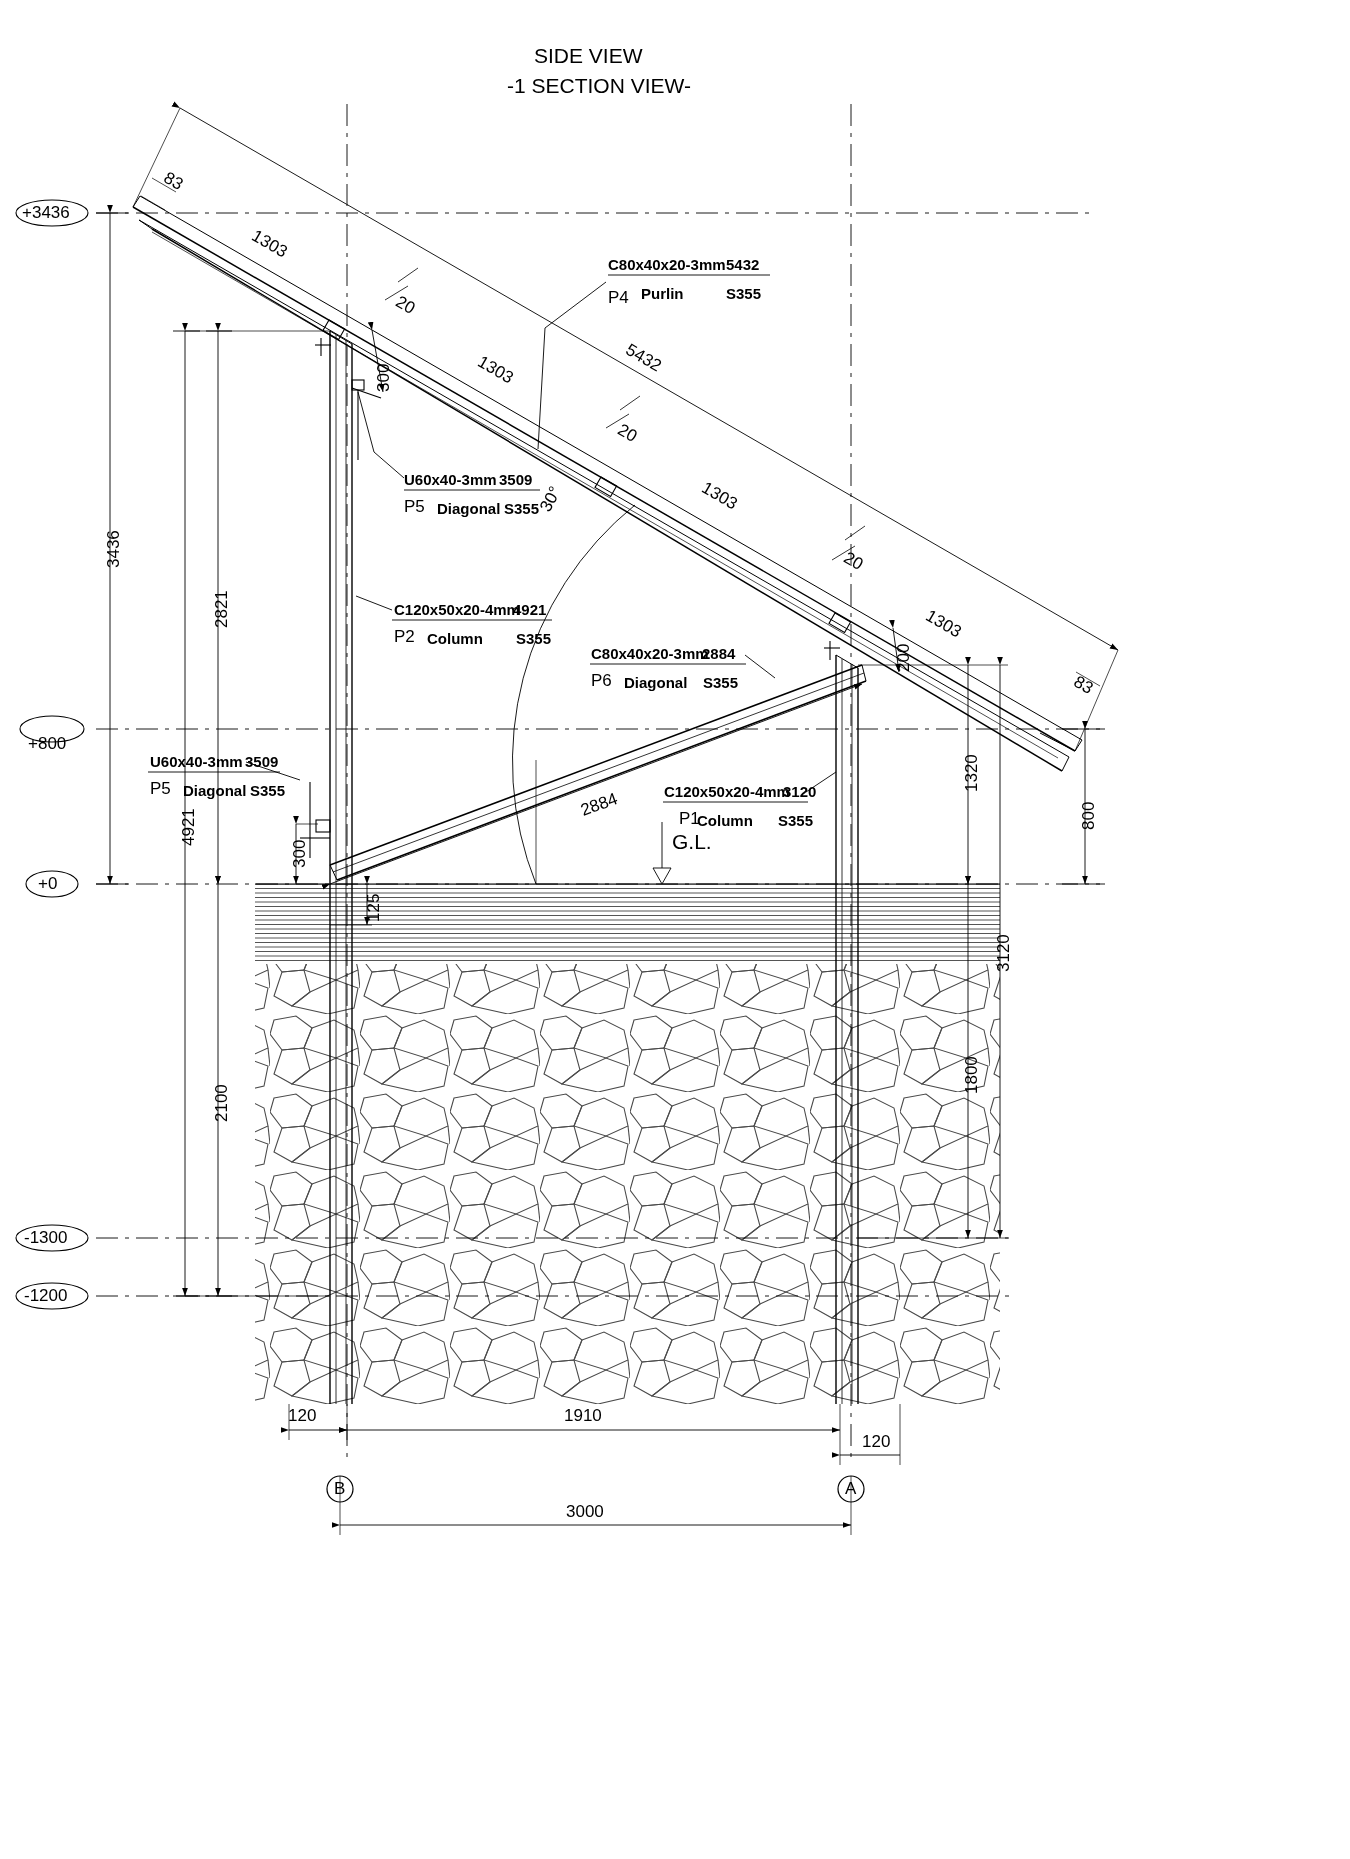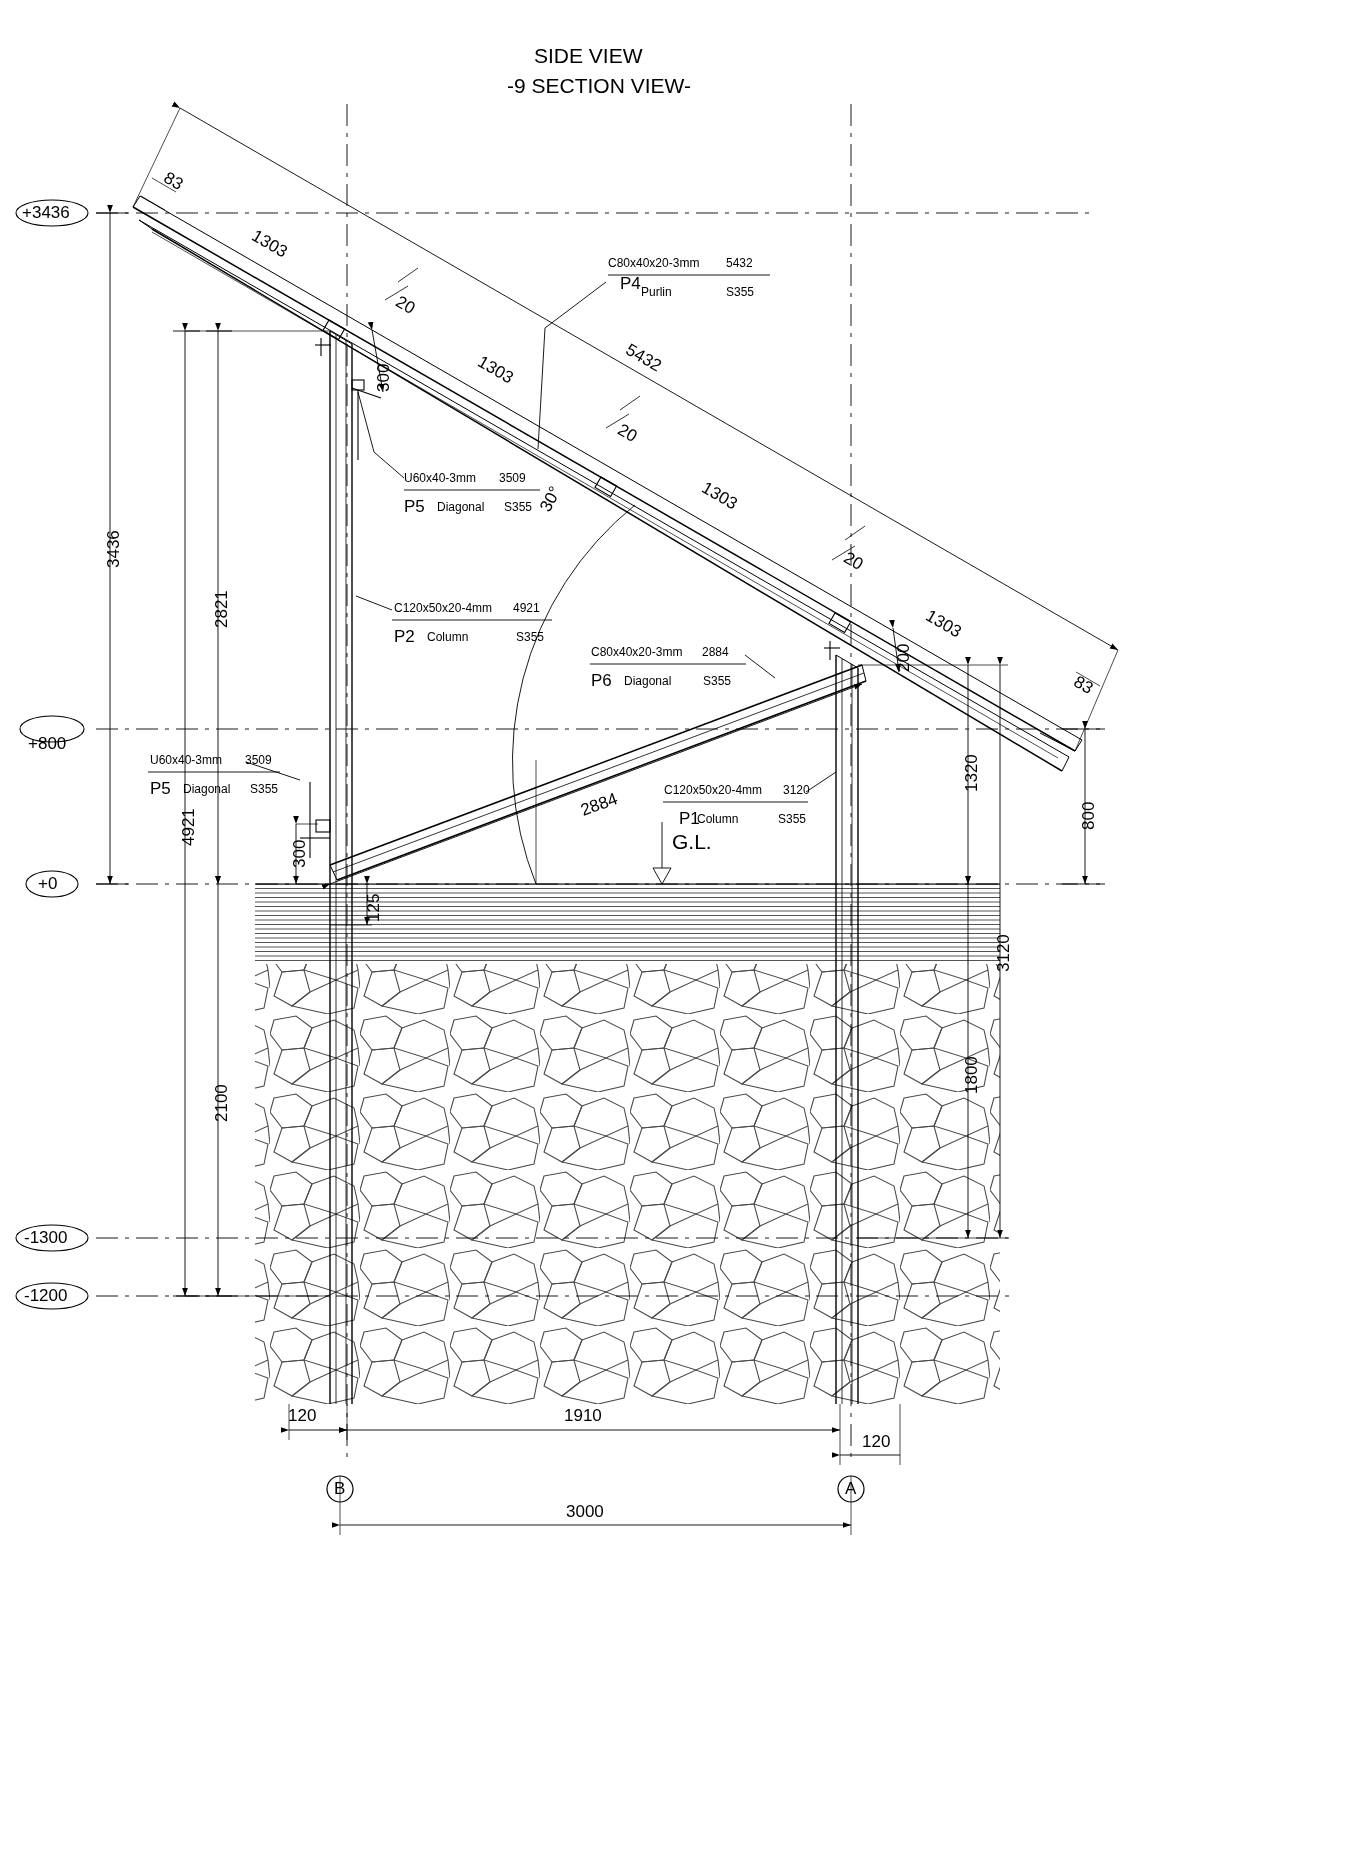--- a/index.html
+++ b/index.html
@@ -247,7 +247,7 @@
   </svg>
 
   <div class="t title" style="left:534px;top:44px;">SIDE VIEW</div>
-  <div class="t title" style="left:507px;top:74px;">-9 SECTION VIEW-</div>
+  <div class="t title" style="left:507px;top:74px;">-1 SECTION VIEW-</div>
 
   <div class="t lv" style="left:22px;top:203px;">+3436</div>
   <div class="t lv" style="left:28px;top:734px;">+800</div>

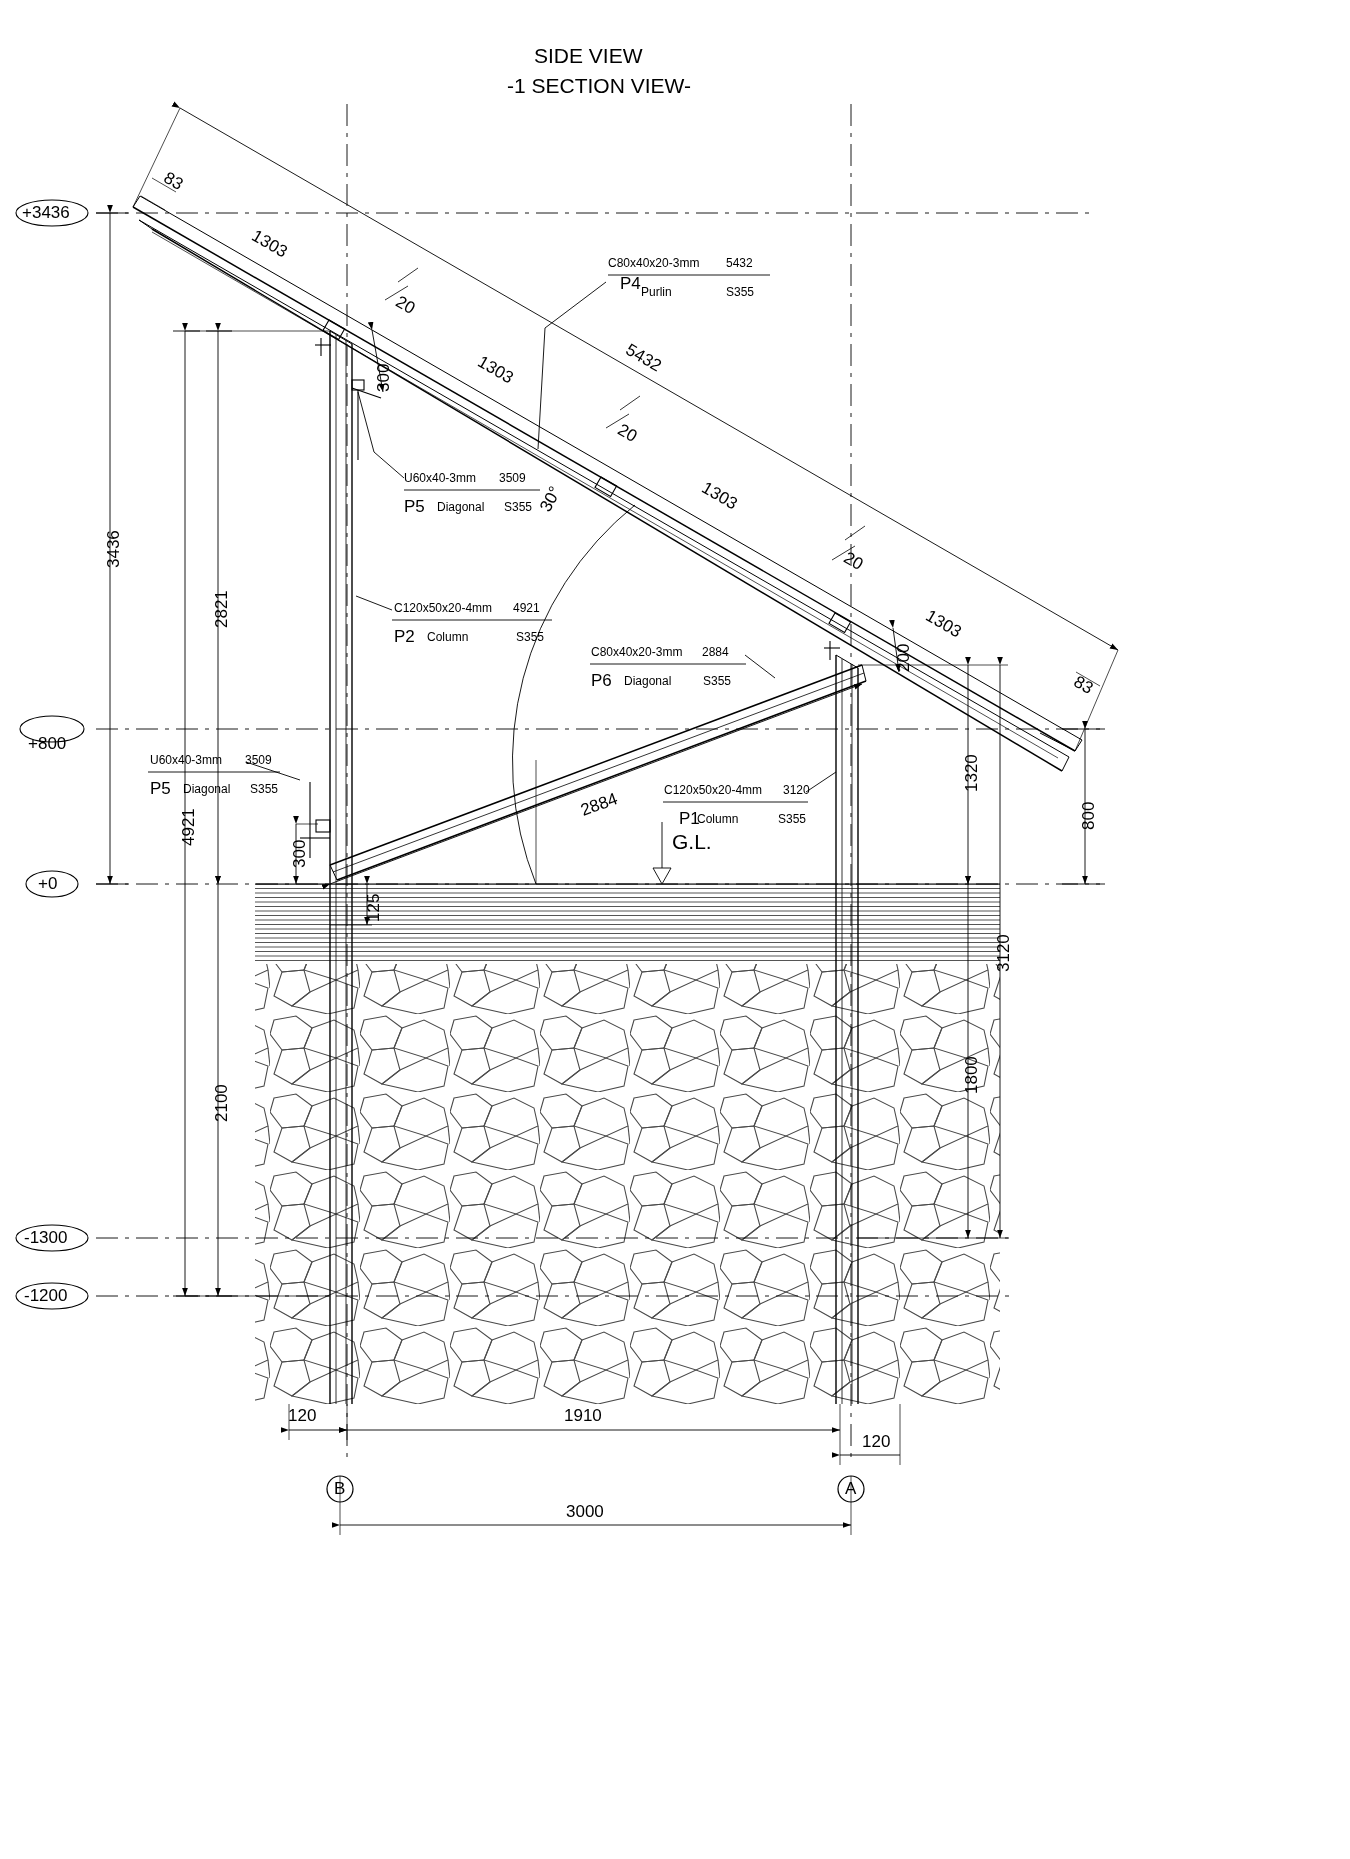--- a/index.html
+++ b/index.html
@@ -8,7 +8,7 @@
   svg{position:absolute;left:0;top:0;}
   .t{position:absolute;white-space:nowrap;font-family:"Liberation Sans",sans-serif;font-size:17px;color:#000;}
   .title{font-size:21px;}
-  .sm{font-size:12px;}
+  .sm{font-size:15px;font-weight:bold;}
   .lv{font-size:17px;}
   .rot-d{transform-origin:0 0;}
 </style>

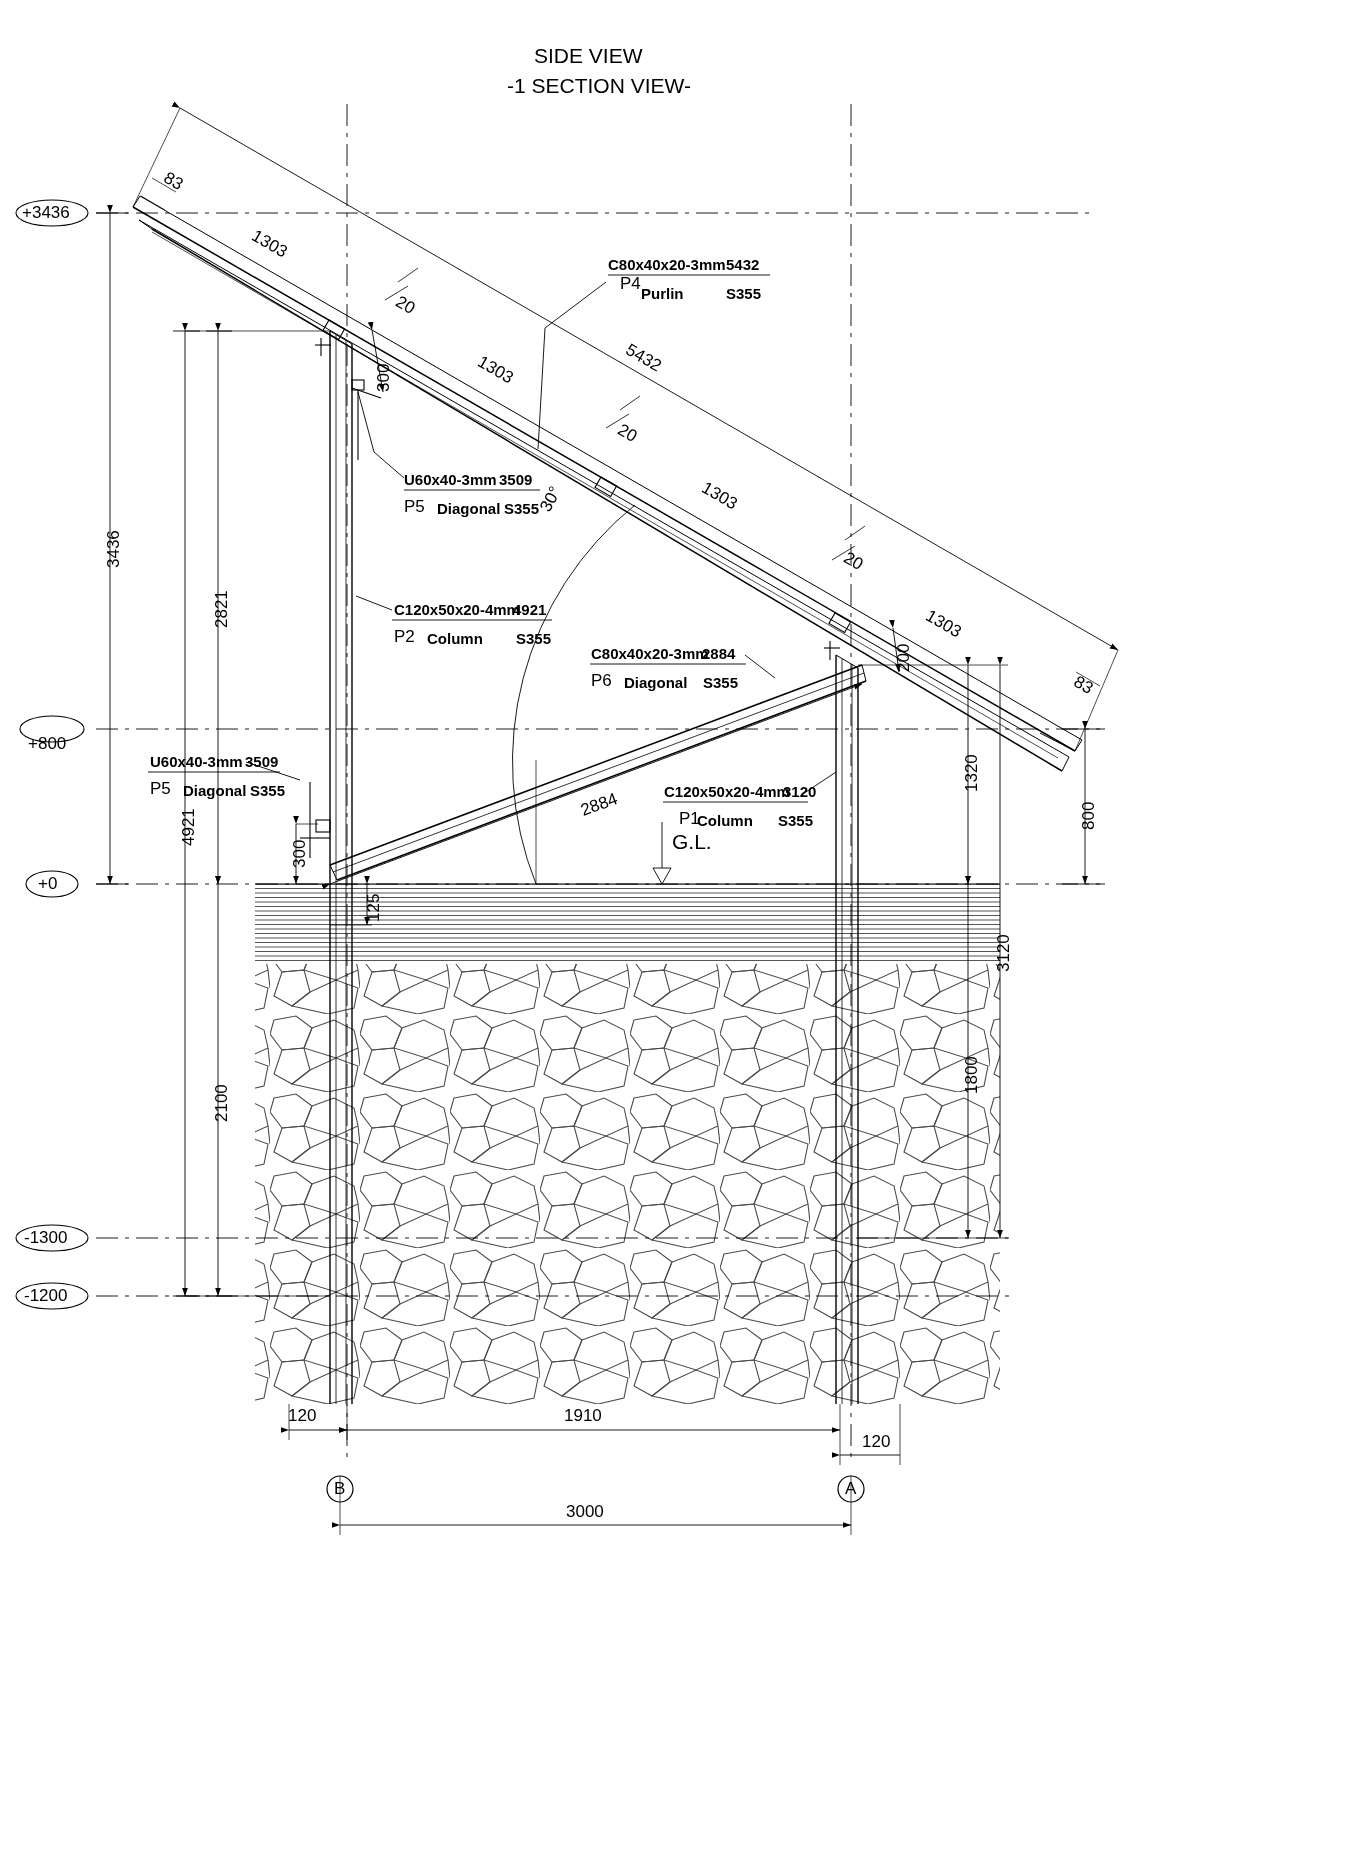--- a/index.html
+++ b/index.html
@@ -265,7 +265,7 @@
   <div>
     <div class="t sm" style="left:608px;top:256px;">C80x40x20-3mm</div>
     <div class="t sm" style="left:726px;top:256px;">5432</div>
-    <div class="t" style="left:608px;top:274px;margin-left:12px;">P4</div>
+    <div class="t" style="left:608px;top:288px;">P4</div>
     <div class="t sm" style="left:641px;top:285px;">Purlin</div>
     <div class="t sm" style="left:726px;top:285px;">S355</div>
   </div>

